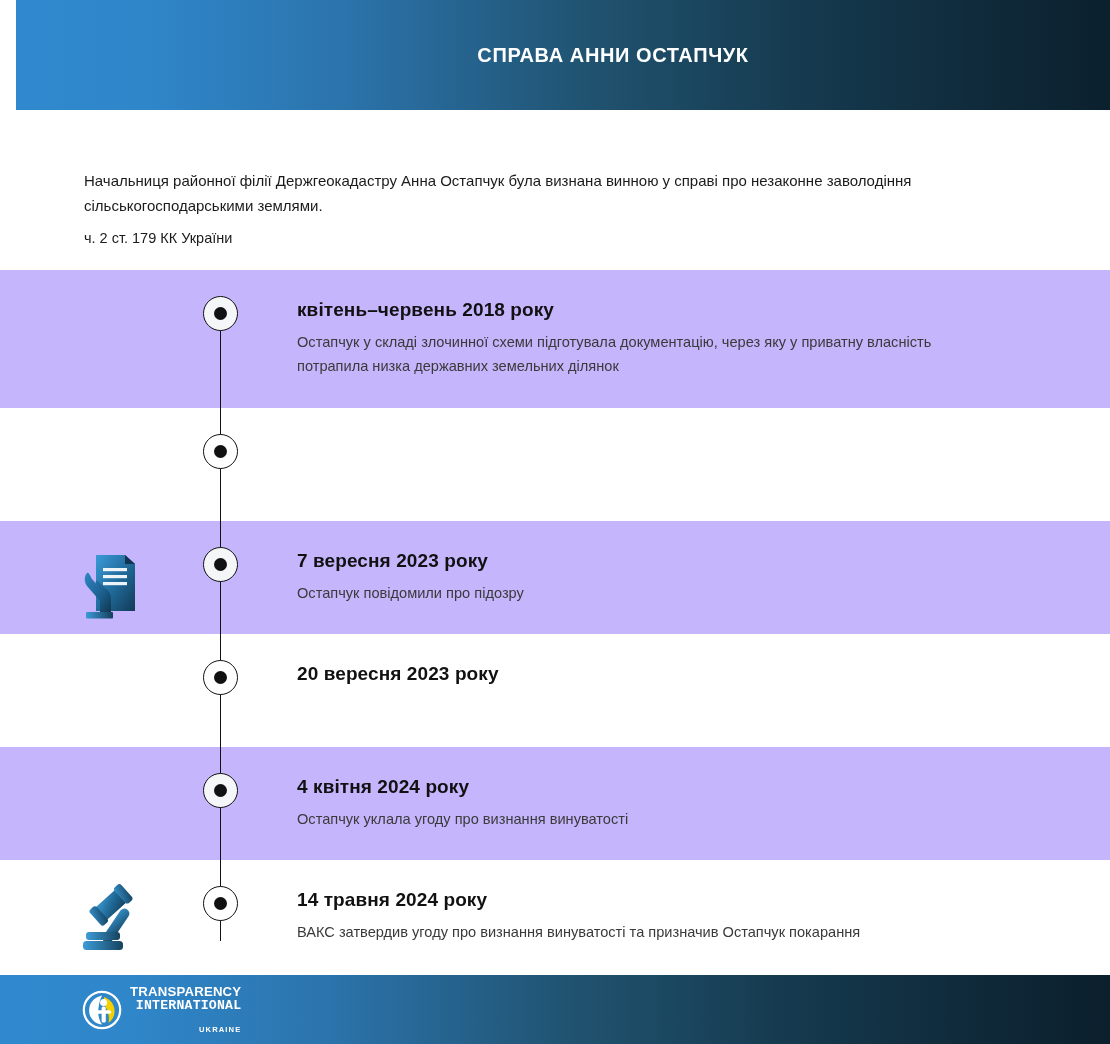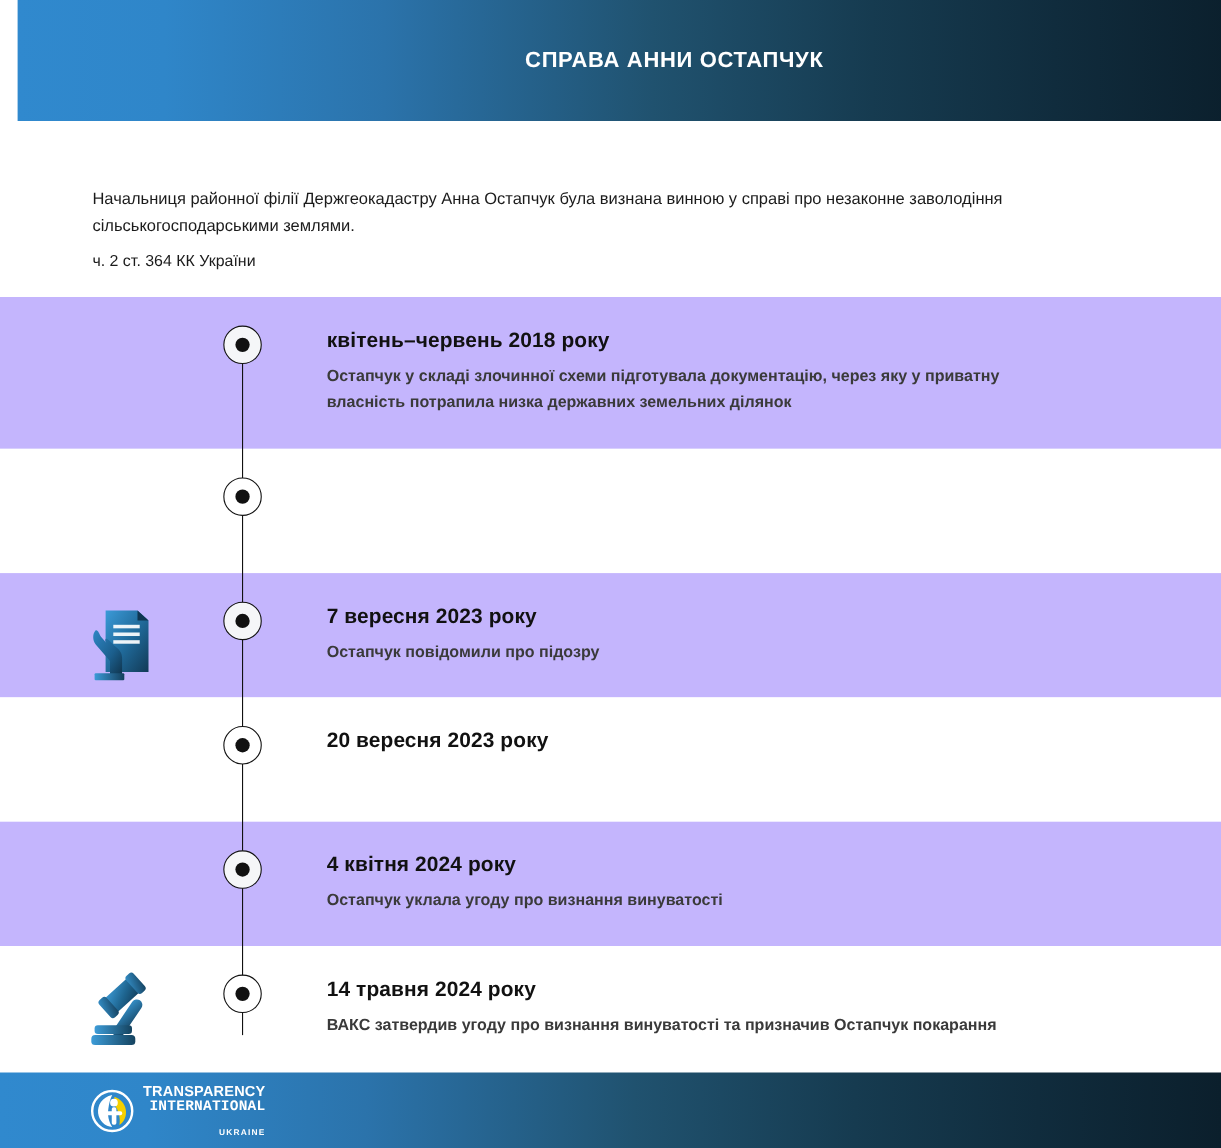--- a/index.html
+++ b/index.html
@@ -206,7 +206,7 @@
 
   <div class="intro">
     <div class="intro-lead">Начальниця районної філії Держгеокадастру Анна Остапчук була визнана винною у справі про незаконне заволодіння сільськогосподарськими землями.</div>
-    <div class="intro-article">ч. 2 ст. 364 КК України</div>
+    <div class="intro-article">ч. 2 ст. 179 КК України</div>
   </div>
 
   <div class="timeline">

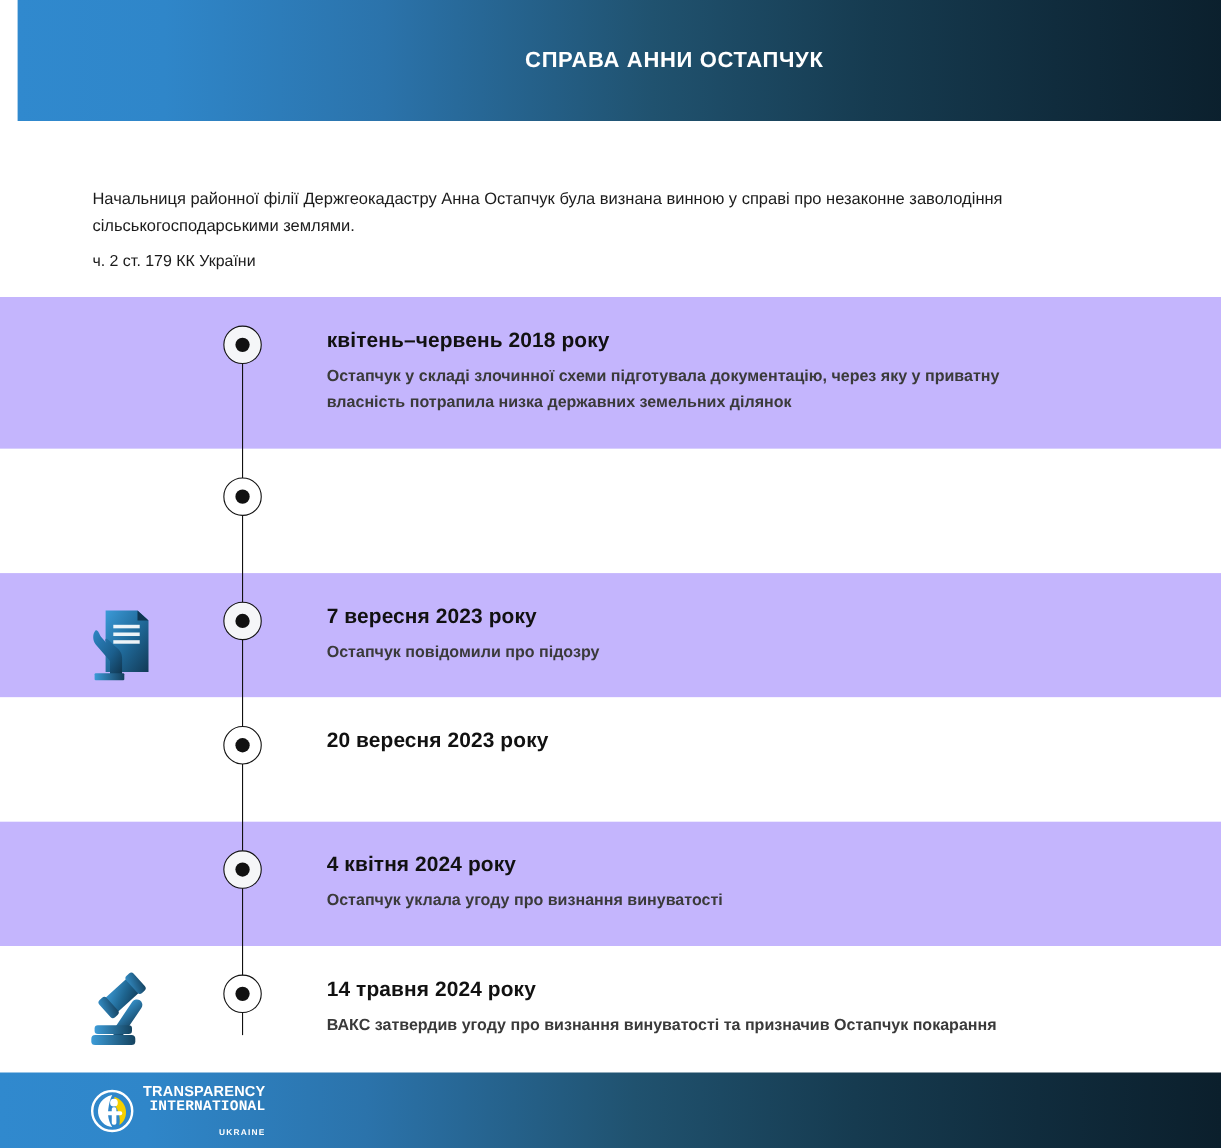--- a/index.html
+++ b/index.html
@@ -138,7 +138,7 @@
     font-size: 14.6px;
     line-height: 24px;
     color: #3a3a3a;
-    font-weight: bold;
+    font-weight: normal;
     max-width: 660px;
   }
 

